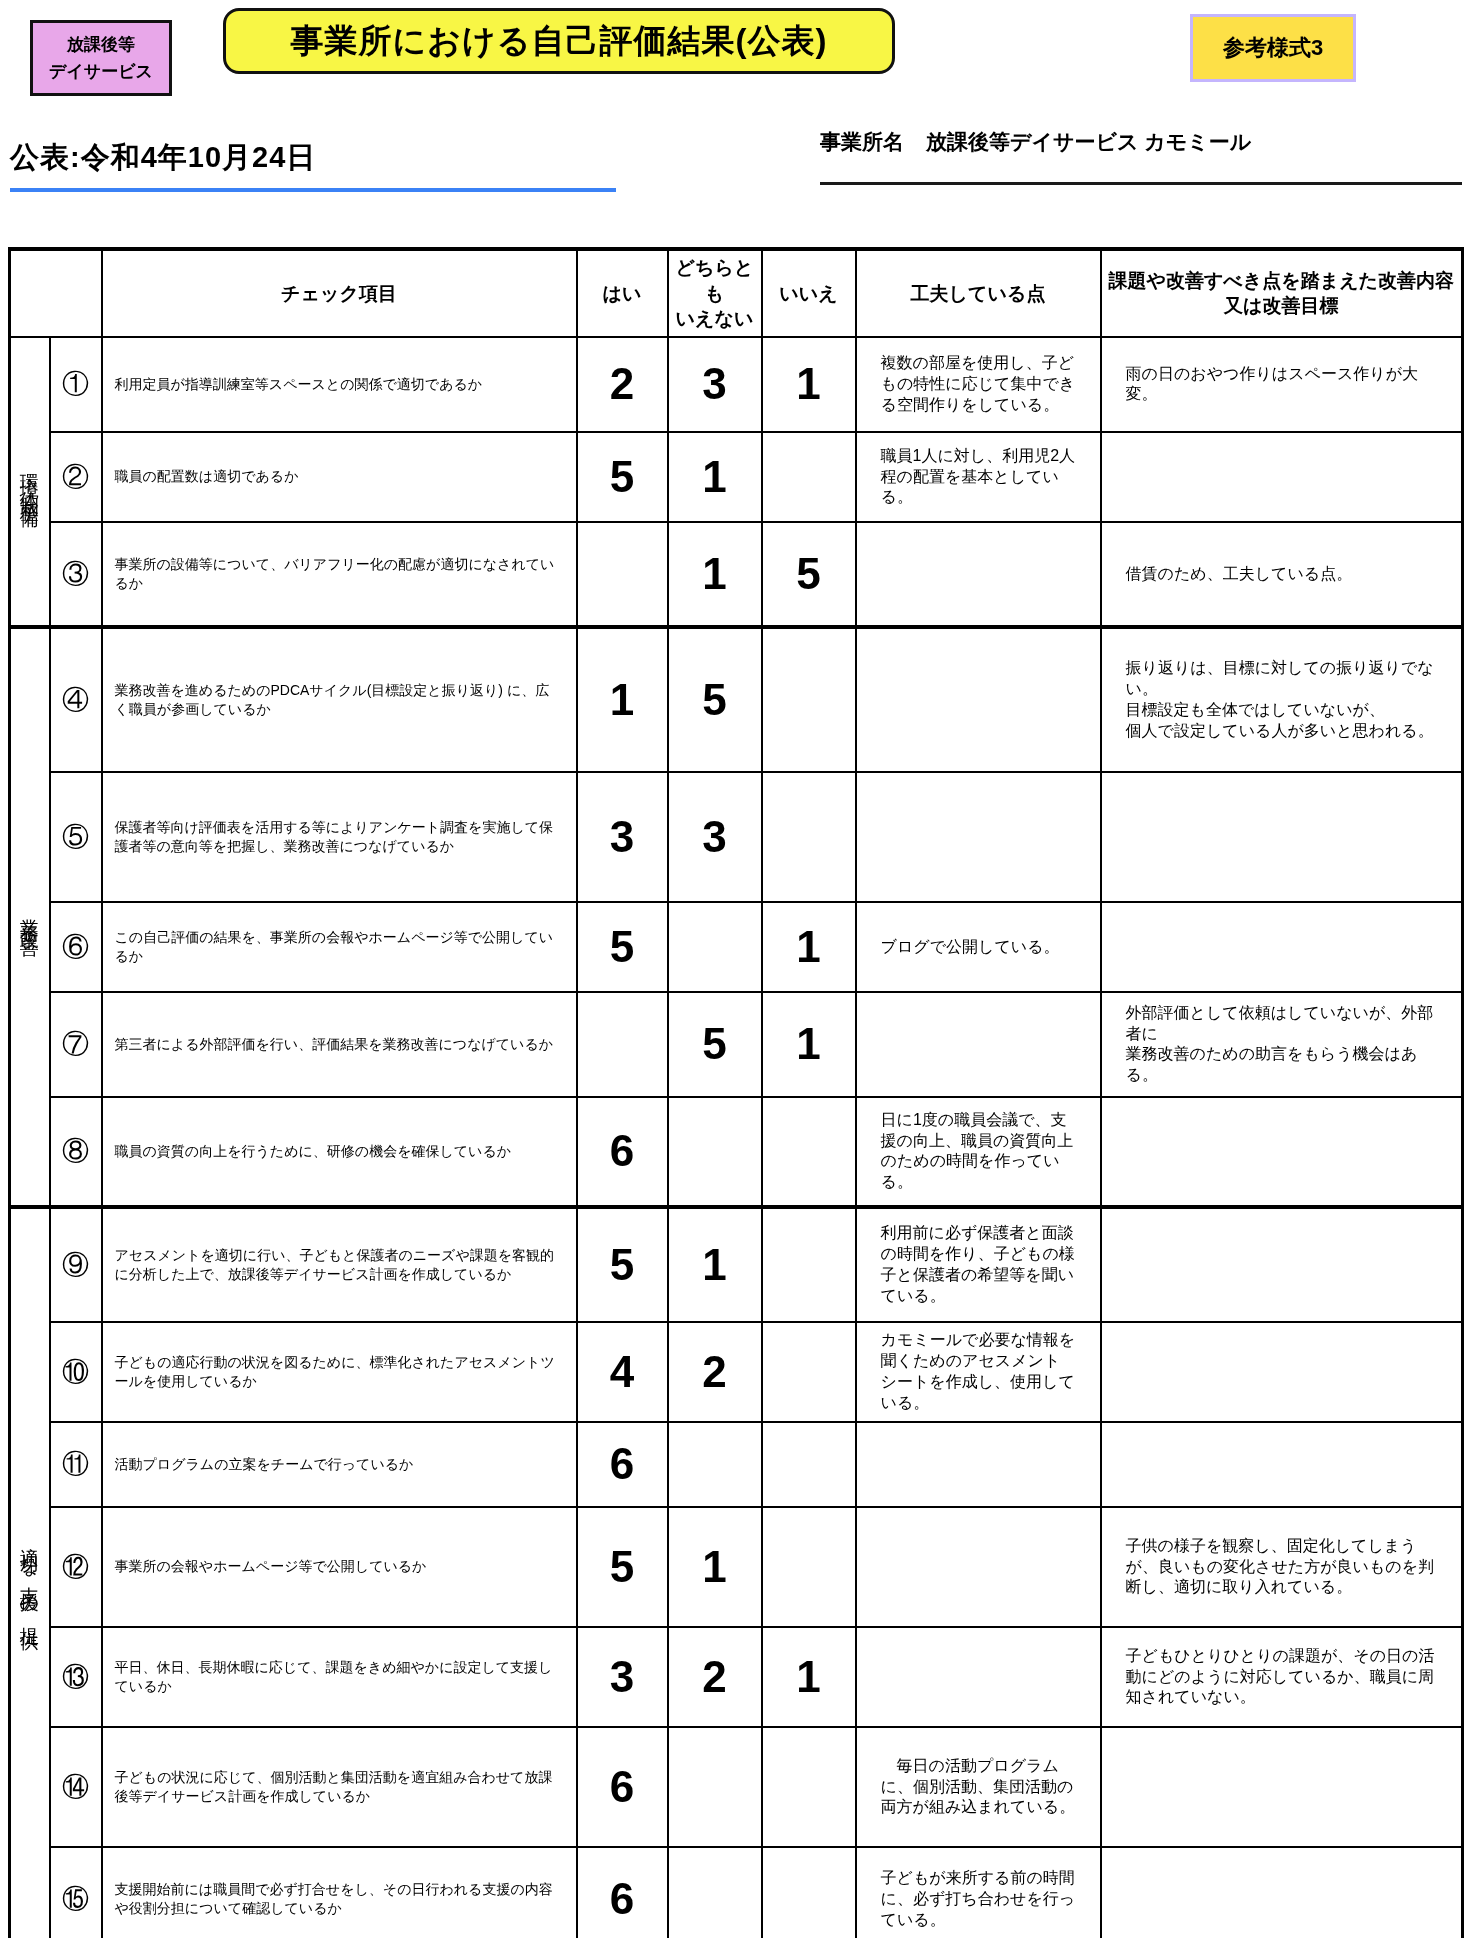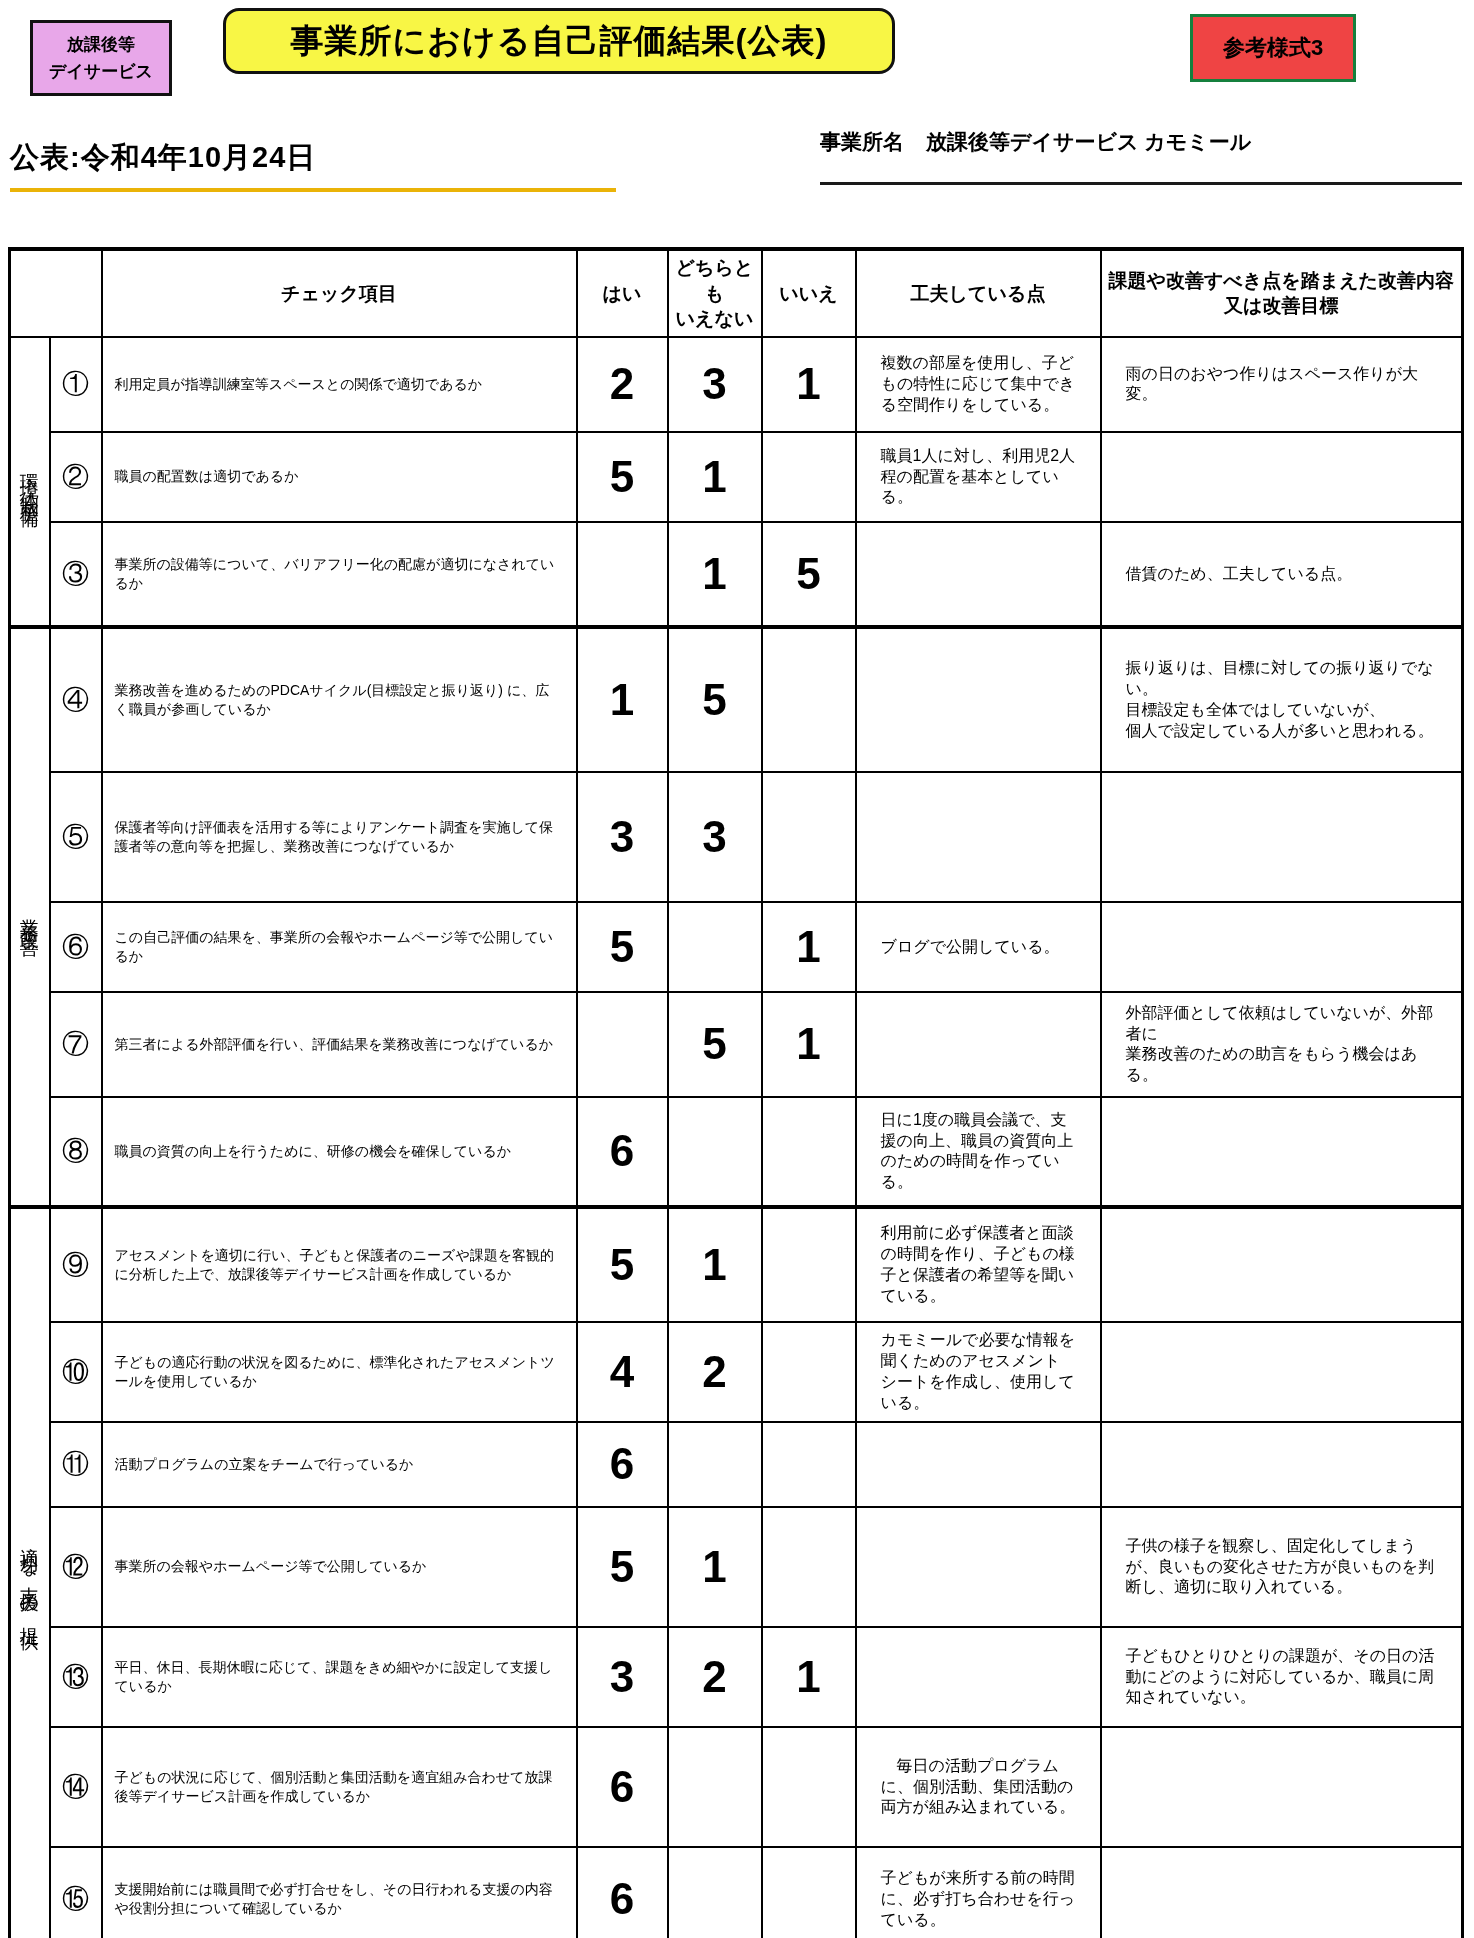--- a/index.html
+++ b/index.html
@@ -35,7 +35,7 @@
   .form-no {
     position: absolute; left: 1190px; top: 14px;
     width: 166px; height: 68px;
-    border: 3px solid #15803d; background: #ef4444;
+    border: 3px solid #c4b5fd; background: #fde047;
     display: flex; align-items: center; justify-content: center;
     font-size: 22px; font-weight: 700;
   }

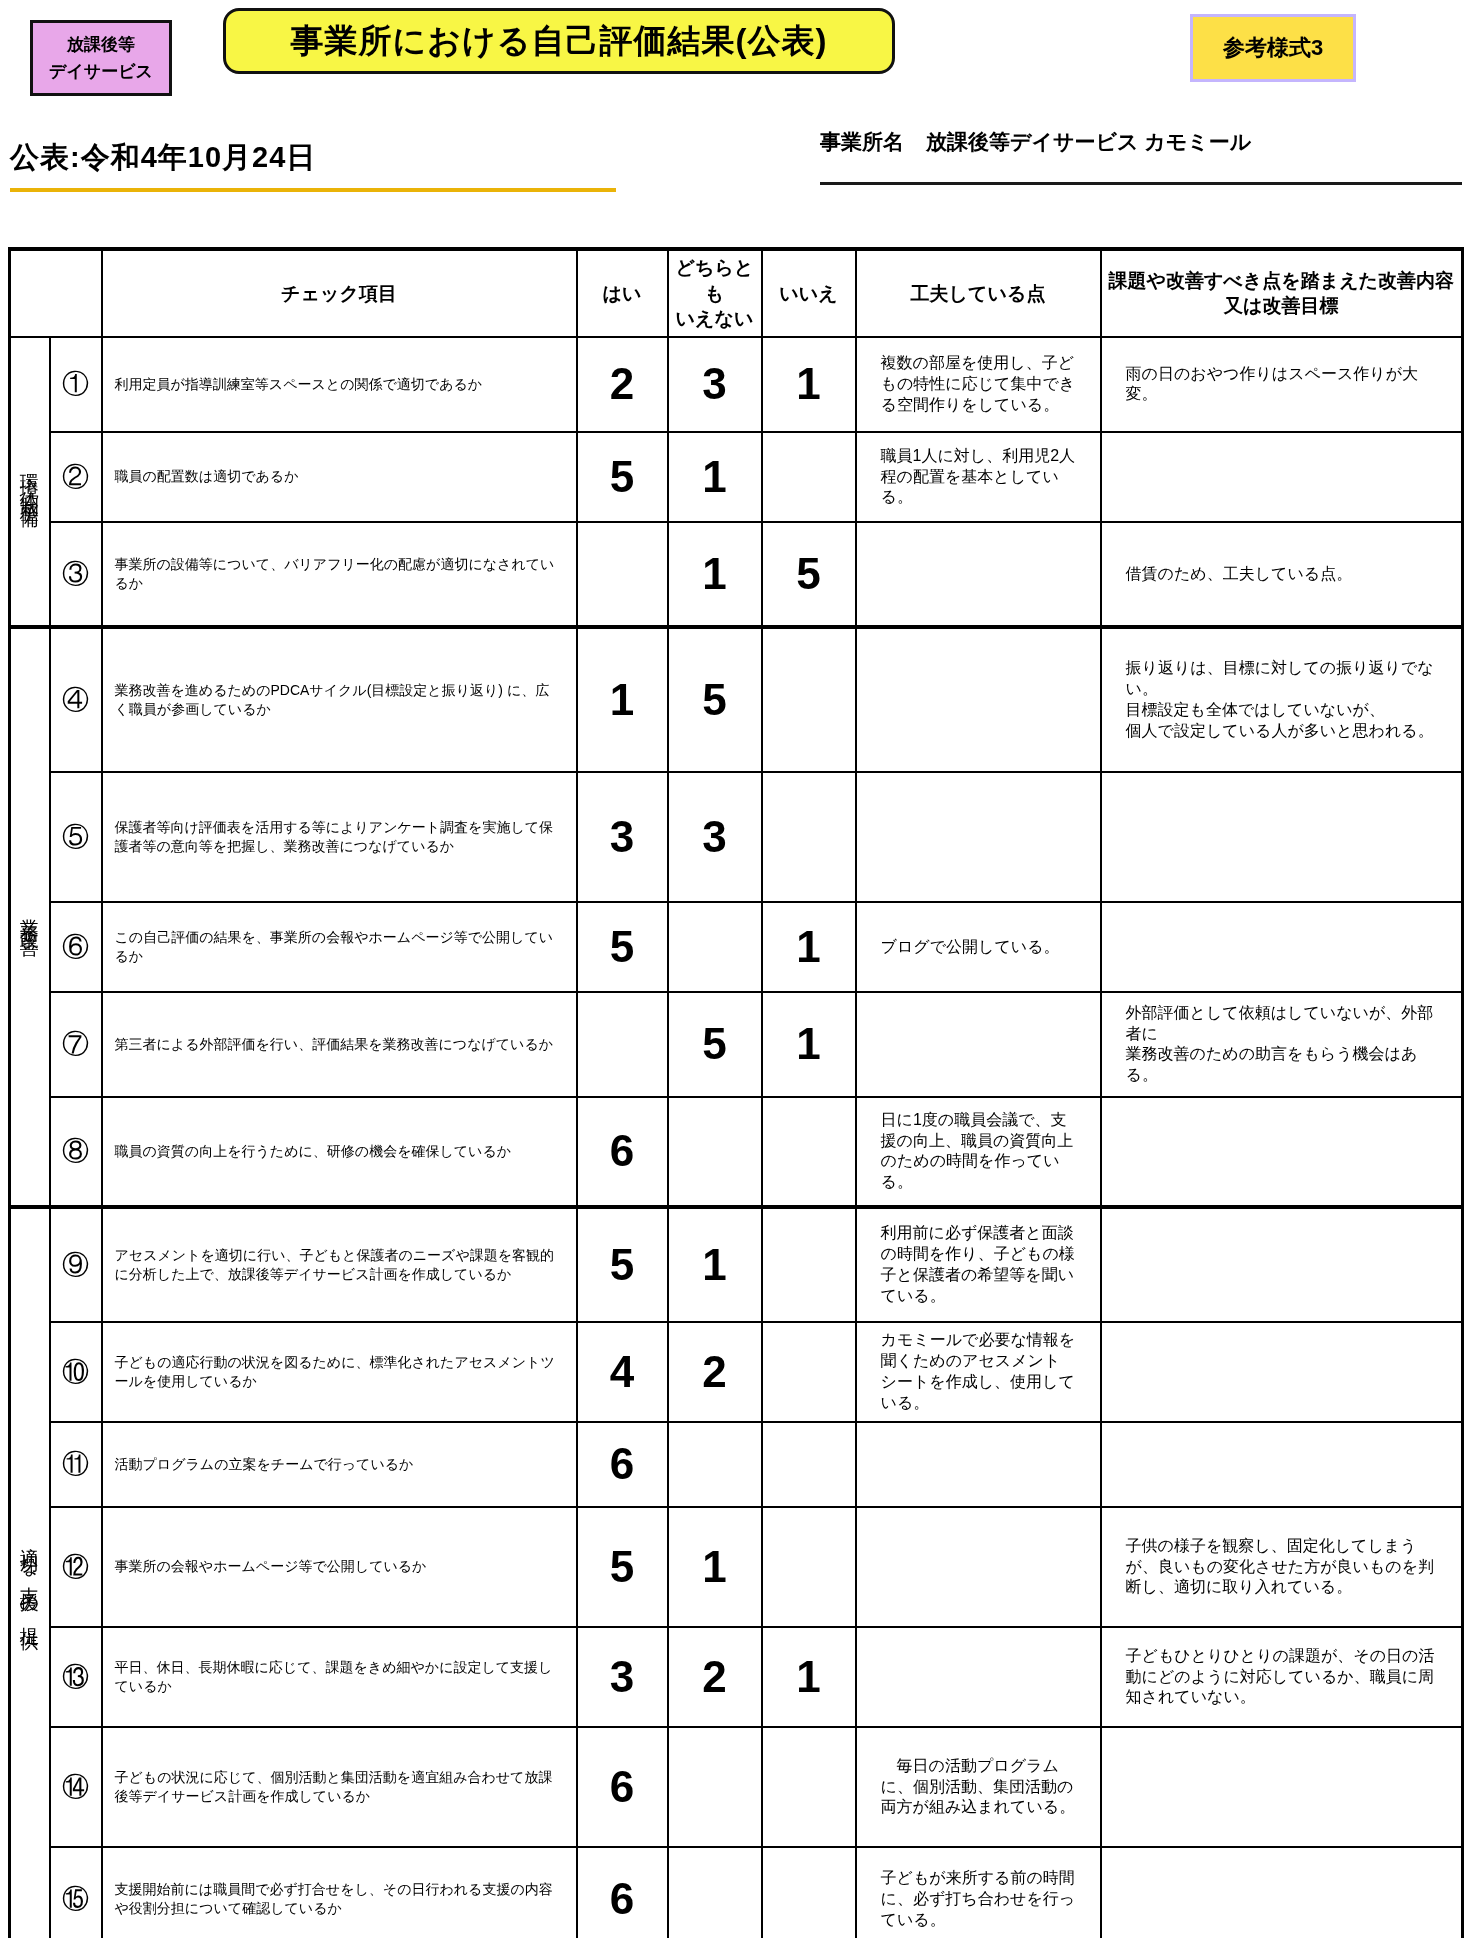--- a/index.html
+++ b/index.html
@@ -44,7 +44,7 @@
     width: 606px;
     font-size: 29px; font-weight: 600; letter-spacing: 1px;
     padding-bottom: 10px;
-    border-bottom: 4px solid #eab308;
+    border-bottom: 4px solid #3b82f6;
   }
   .office-line {
     position: absolute; left: 820px; top: 128px;

